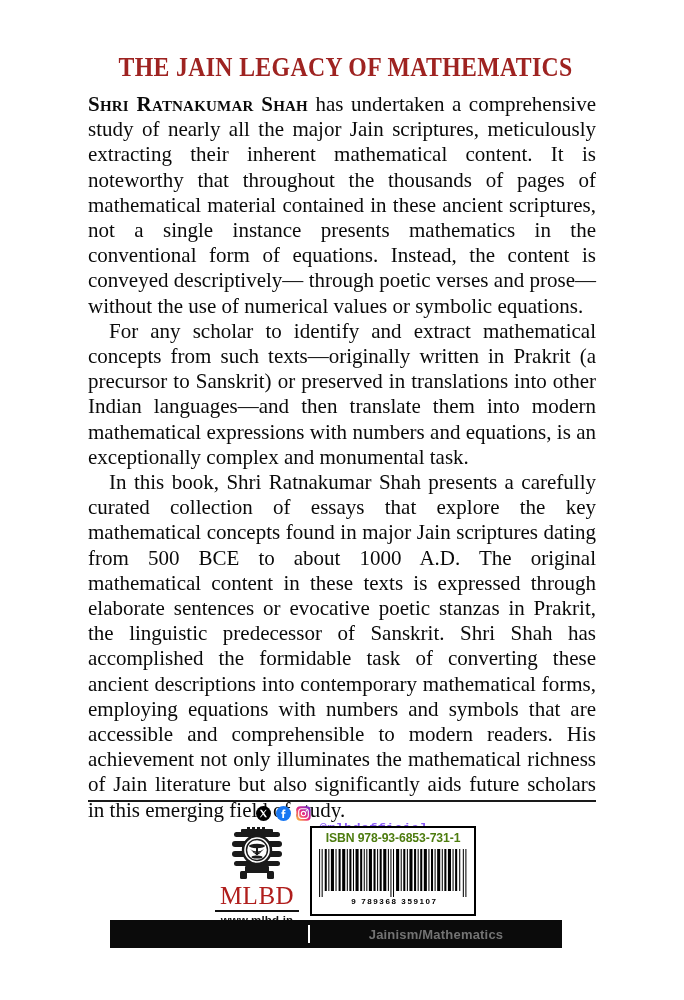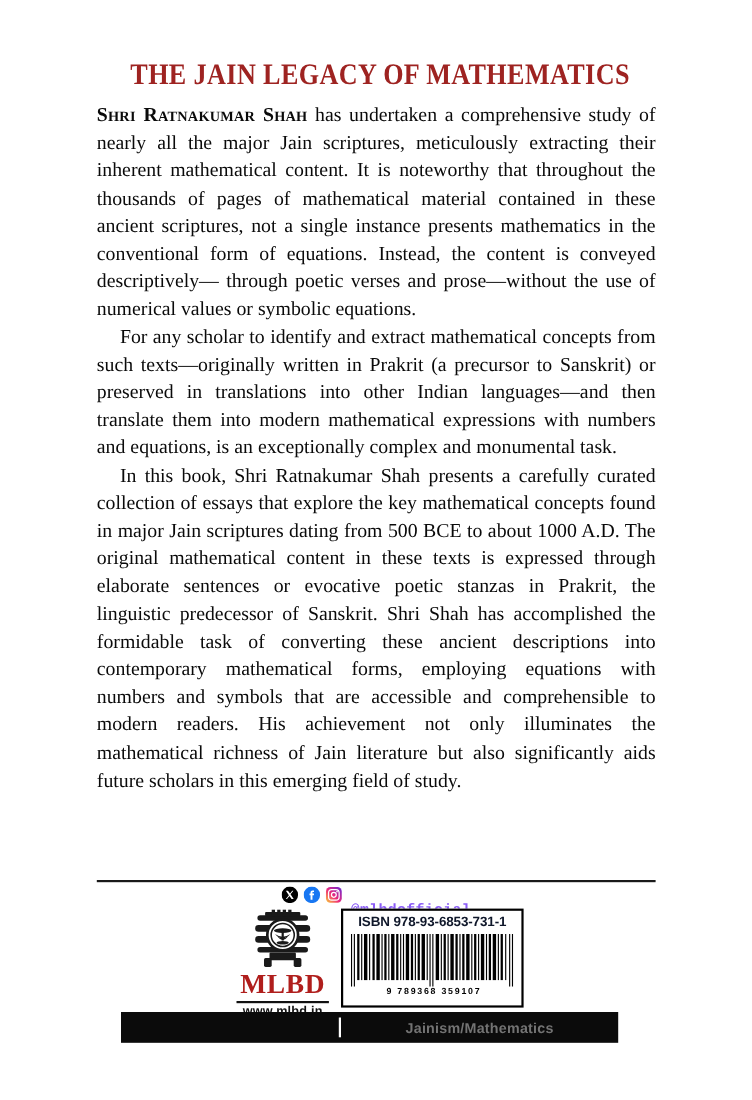--- a/index.html
+++ b/index.html
@@ -52,7 +52,7 @@
   }
 
   .blurb p {
-    font-size: 18px;
+    font-size: 21px;
     line-height: 25.2px;
     text-align: justify;
     text-justify: inter-word;

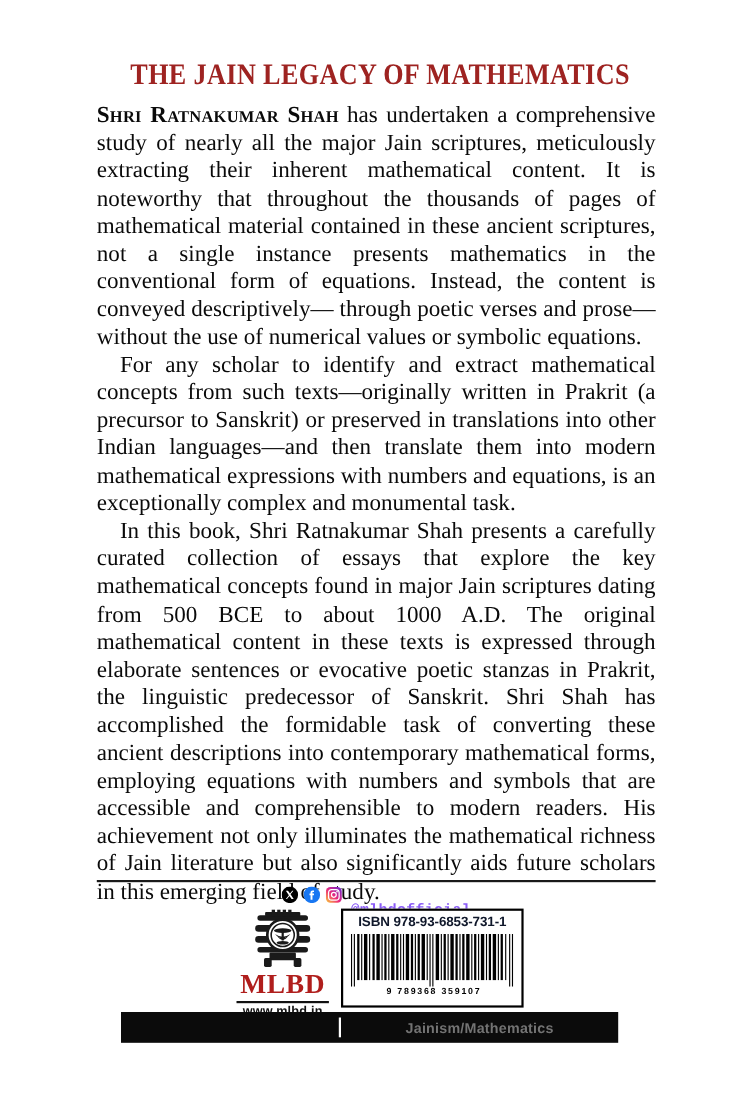--- a/index.html
+++ b/index.html
@@ -174,7 +174,7 @@
     font-size: 12.2px;
     line-height: 15px;
     text-align: center;
-    color: #0f172a;
+    color: #4d7c0f;
     letter-spacing: -0.1px;
   }
 

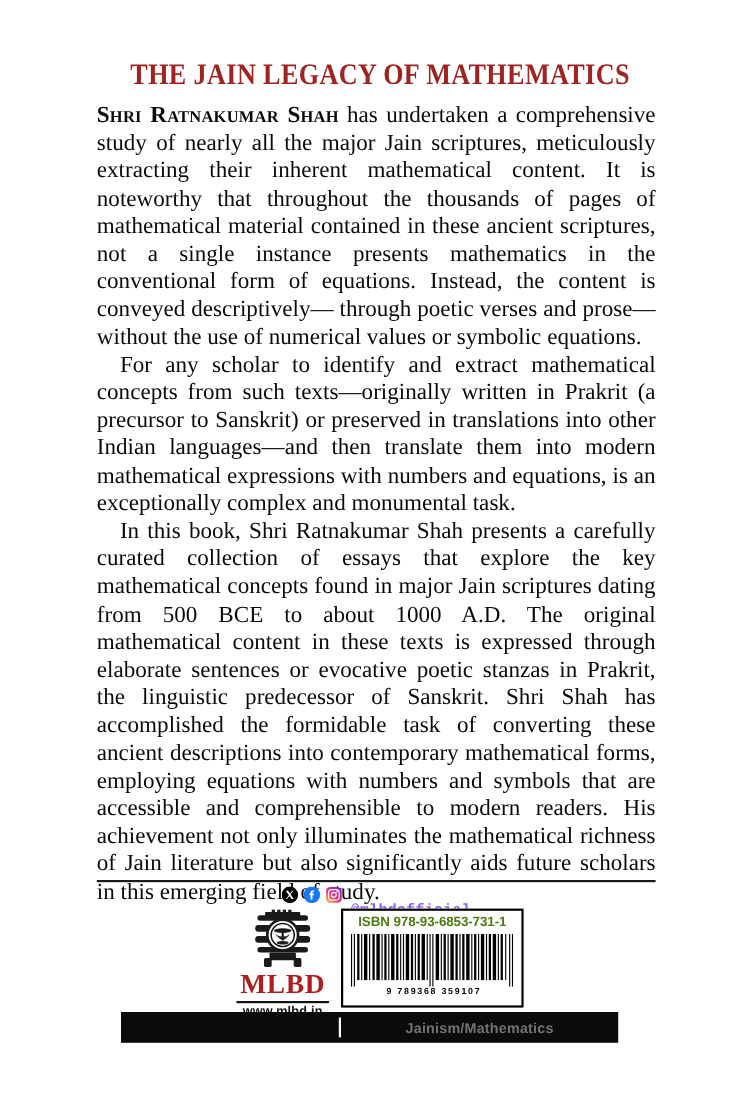--- a/index.html
+++ b/index.html
@@ -131,7 +131,7 @@
 
   .logo-word {
     font-family: "Liberation Serif", "DejaVu Serif", serif;
-    font-weight: bold;
+    font-weight: normal;
     font-size: 25px;
     line-height: 25px;
     color: #b01e1c;

